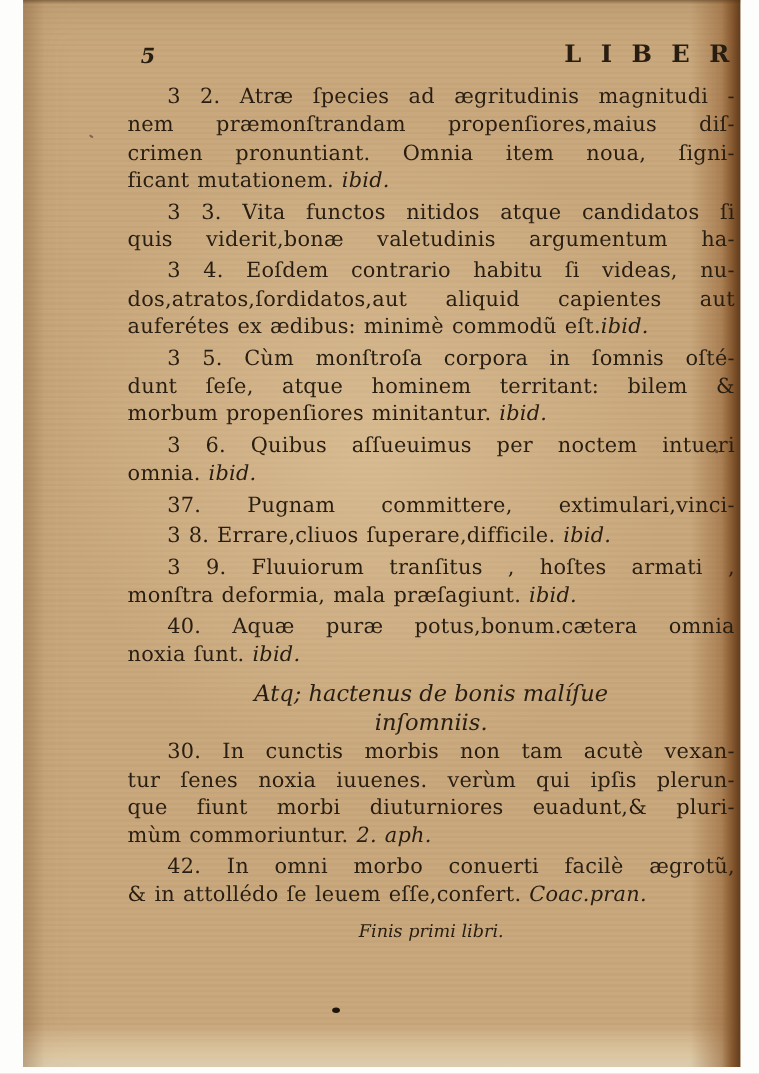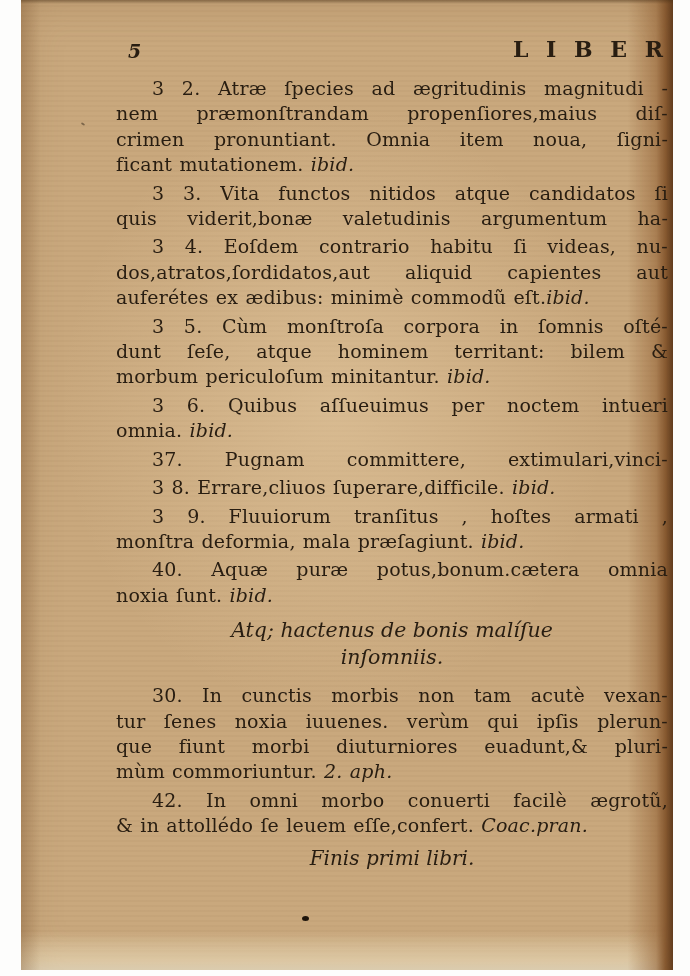--- a/index.html
+++ b/index.html
@@ -89,7 +89,7 @@
           <div class="block entry">
             <div class="line first"><span>3 5.  Cùm monſtroſa corpora in ſomnis oſté-</span></div>
             <div class="line"><span>dunt ſeſe, atque hominem territant: bilem &amp;</span></div>
-            <div class="line last"><span>morbum periculoſum minitantur. </span><span class="it">ibid.</span></div>
+            <div class="line last"><span>morbum propenſiores minitantur. </span><span class="it">ibid.</span></div>
           </div>
           <div class="block entry">
             <div class="line first"><span>3 6.  Quibus aſſueuimus per noctem intueri</span></div>

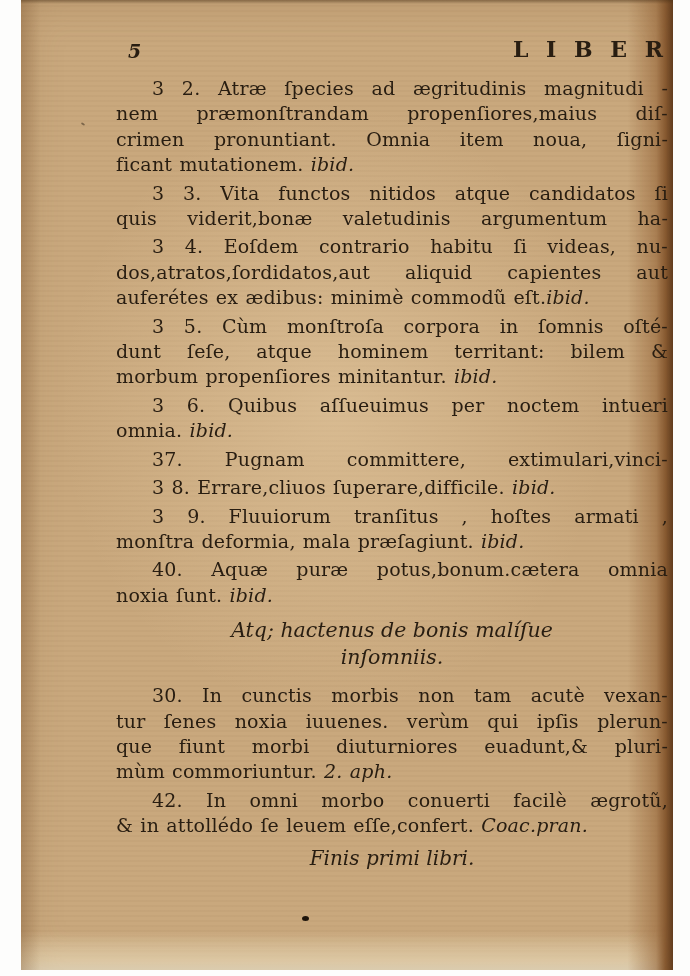--- a/index.html
+++ b/index.html
@@ -50,7 +50,7 @@
     text-align:center;font-style:italic;
     font-size:20.5px;line-height:27px;
   }
-  .block.heading{margin-top:9px;margin-bottom:12px;}
+  .block.heading{margin-top:9px;margin-bottom:0;}
   .block.finis{margin-top:6px;}
   .block.finis .line{font-size:20px;}
   .it{font-style:italic;}

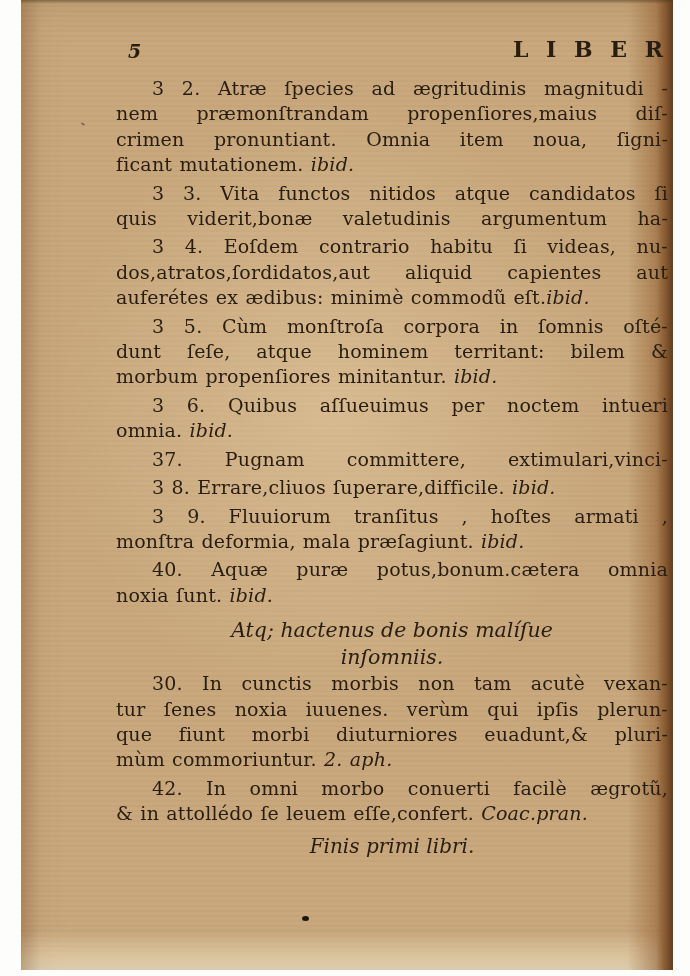--- a/index.html
+++ b/index.html
@@ -52,7 +52,7 @@
   }
   .block.heading{margin-top:9px;margin-bottom:0;}
   .block.finis{margin-top:6px;}
-  .block.finis .line{font-size:20px;}
+  .block.finis .line{font-size:16px;}
   .it{font-style:italic;}
   
   .speck{position:absolute;background:#1d140b;border-radius:50%;}

